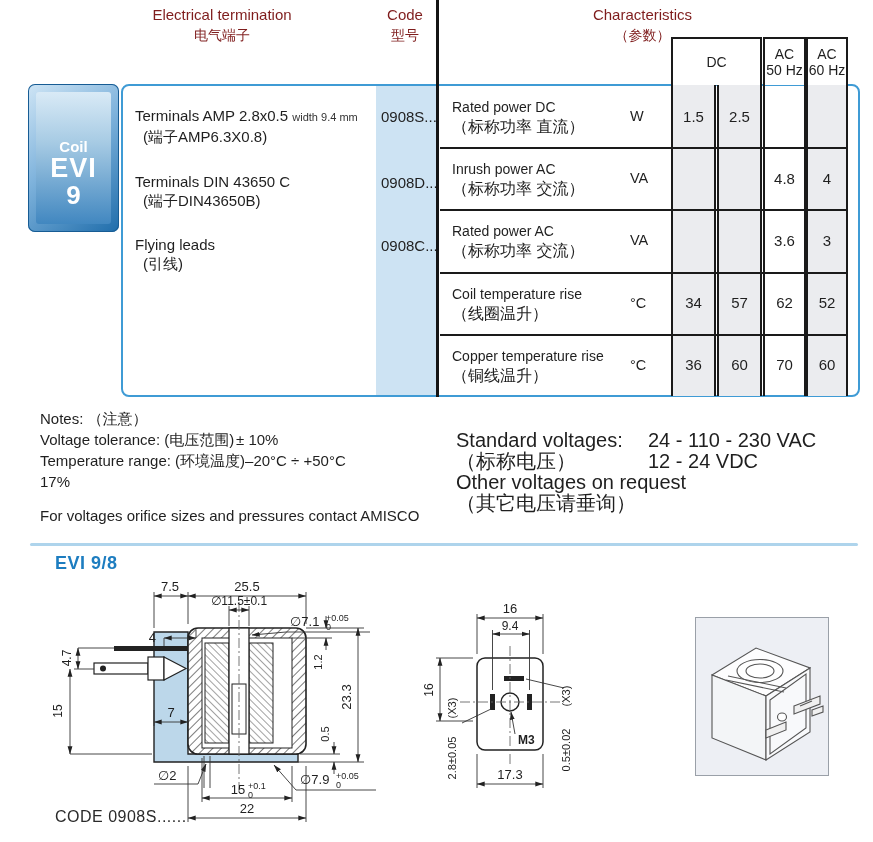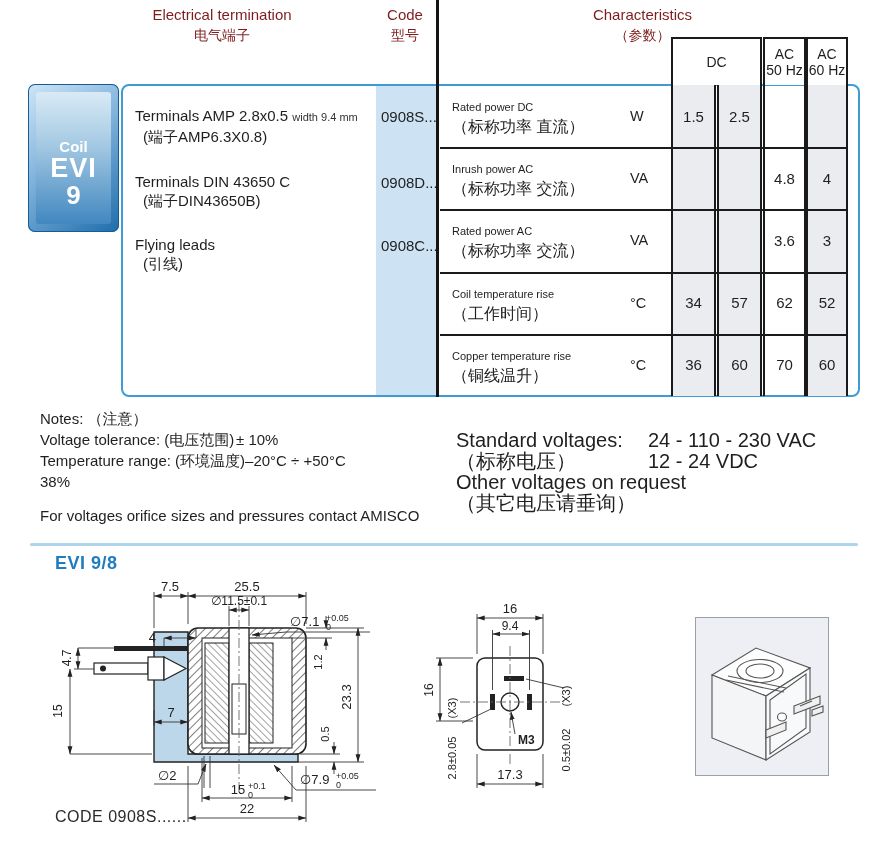--- a/index.html
+++ b/index.html
@@ -37,7 +37,7 @@
   .chars{position:absolute;left:440px;top:85px;width:228px;height:311px;z-index:3;}
   .crow{position:absolute;left:0;width:100%;height:62px;display:flex;align-items:center;padding-left:12px;box-sizing:border-box;}
   .crow .lbl{flex:1;}
-  .crow .en{font-size:11px;line-height:18px;}
+  .crow .en{font-size:14px;line-height:18px;}
   .crow .zh{font-size:16px;line-height:17px;margin-top:2px;}
   .crow .unit{width:38px;text-align:left;font-size:14.5px;}
   .sep{position:absolute;left:440px;width:408px;height:2px;background:#1a1a1a;z-index:4;}

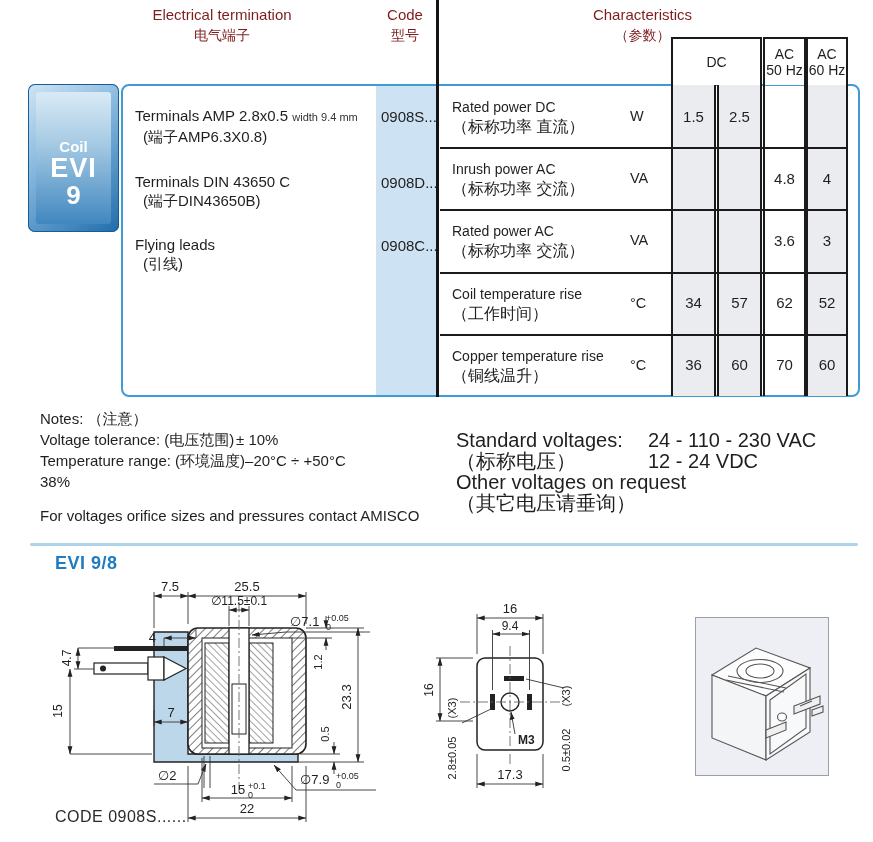--- a/index.html
+++ b/index.html
@@ -150,7 +150,7 @@
     <div class="crow" style="top:187px;">
       <div class="lbl">
           <div class="en">Coil temperature rise</div>
-        <div class="zh">（工作时间）</div>
+        <div class="zh">（线圈温升）</div>
         </div>
       <div class="unit">°C</div>
     </div>

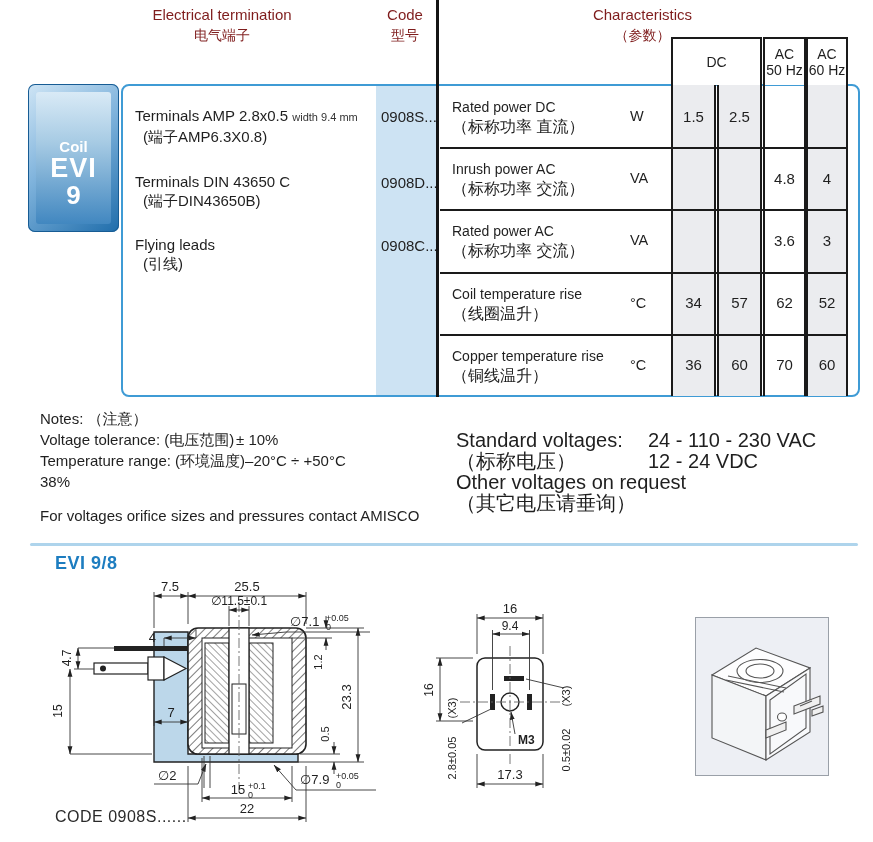--- a/index.html
+++ b/index.html
@@ -208,7 +208,7 @@
       <span>–20°C ÷ +50°C</span>
       </div>
     <div class="nrow">
-      <span>38%</span>
+      <span>17%</span>
       </div>
     <div class="nfooter">For voltages orifice sizes and pressures contact AMISCO</div>
   </div>

